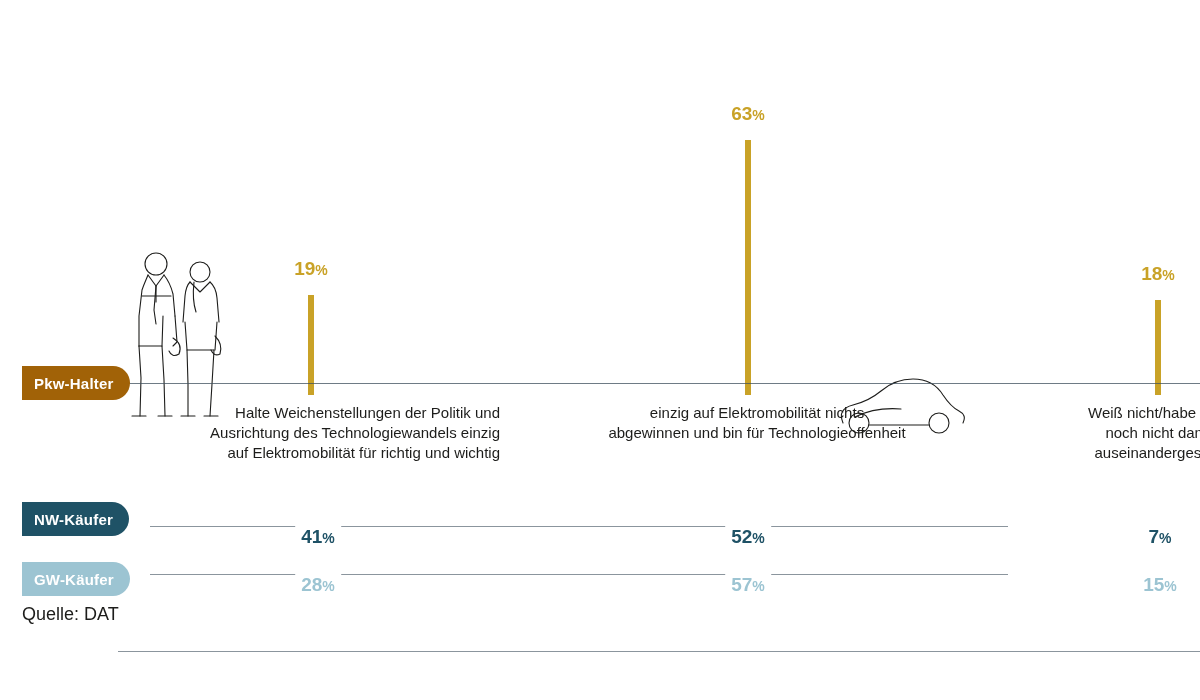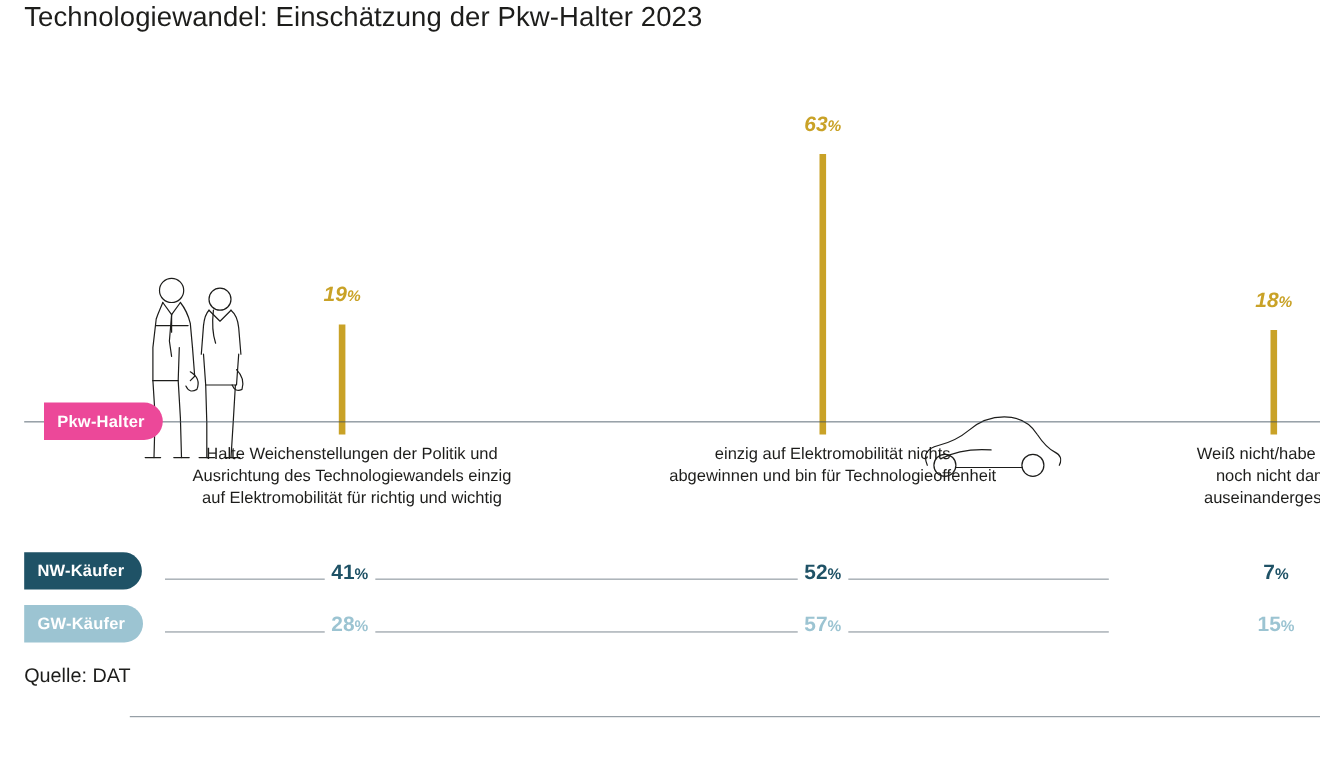--- a/index.html
+++ b/index.html
@@ -175,7 +175,6 @@
 
 <div class="page">
 
-  <div class="title">Technologiewandel: Einschätzung der Pkw-Halter 2023</div>
 
   <div class="chart-area">
 

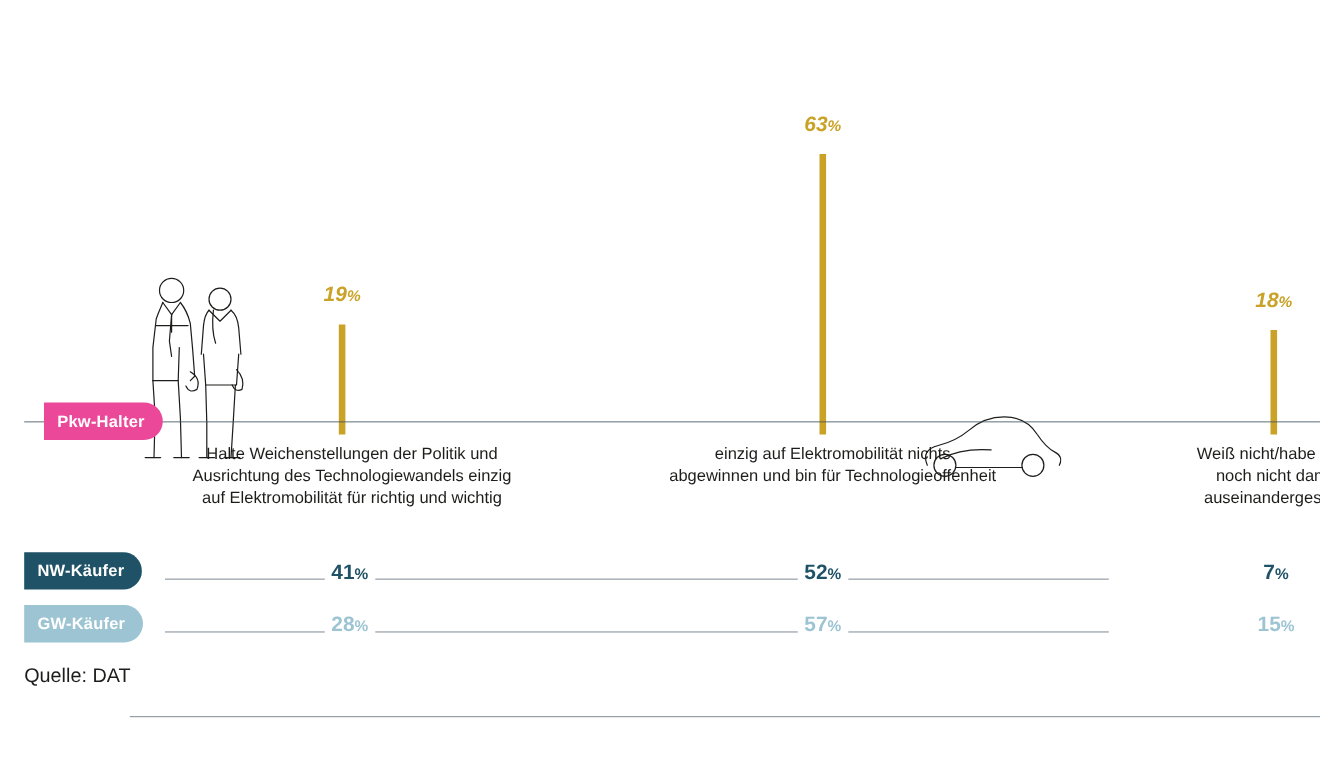--- a/index.html
+++ b/index.html
@@ -68,7 +68,6 @@
     font-weight: 700;
     color: #c9a227;
     white-space: nowrap;
-    font-style: italic;
   }
   .bar-value .pct {
     font-size: 14px;

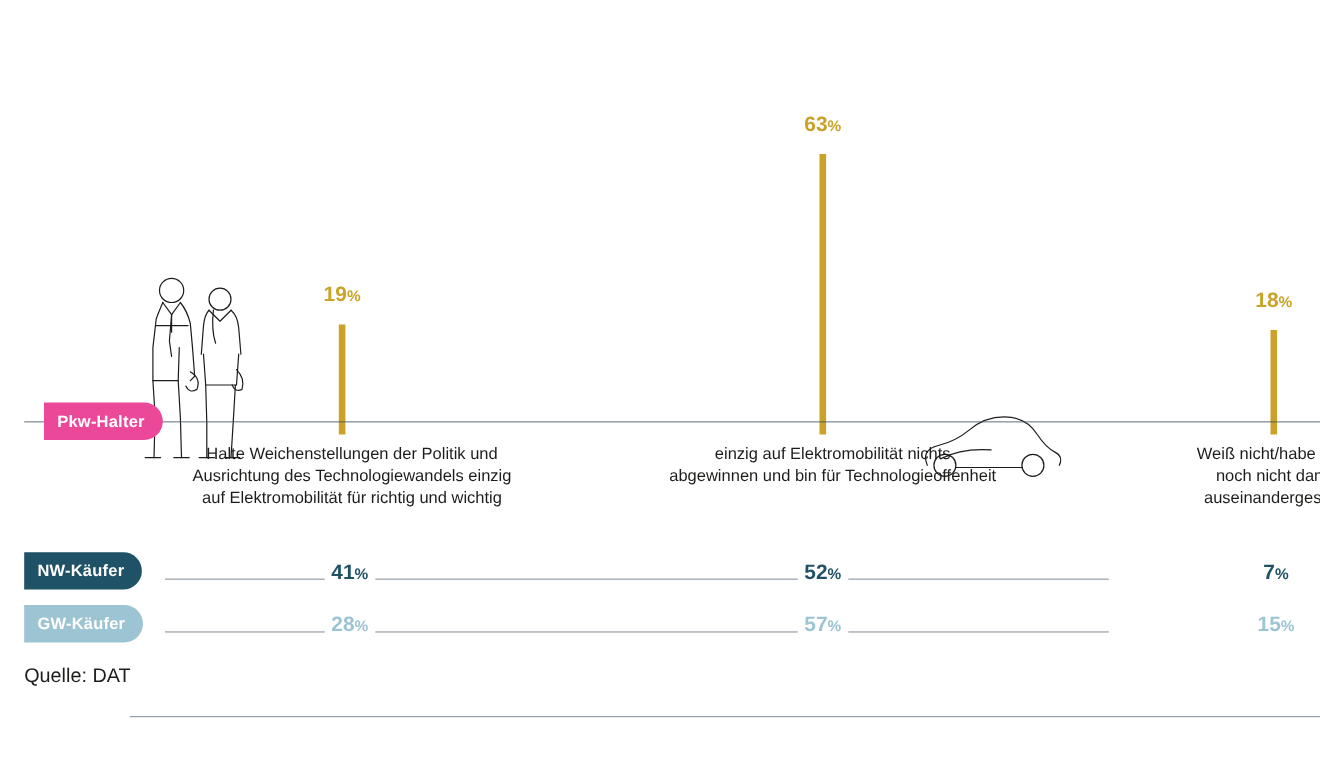--- a/index.html
+++ b/index.html
@@ -101,7 +101,7 @@
     letter-spacing: .2px;
     white-space: nowrap;
   }
-  .pill-gold  { background: #ec4899; left: 22px; top: 311px; margin-left: 18px; }
+  .pill-gold  { background: #a16207; left: 22px; top: 311px; }
   .pill-dark  { background: #1f5266; left: 22px; top: 0px; }
   .pill-light { background: #9cc4d2; left: 22px; top: 0px; text-align: right; }
 

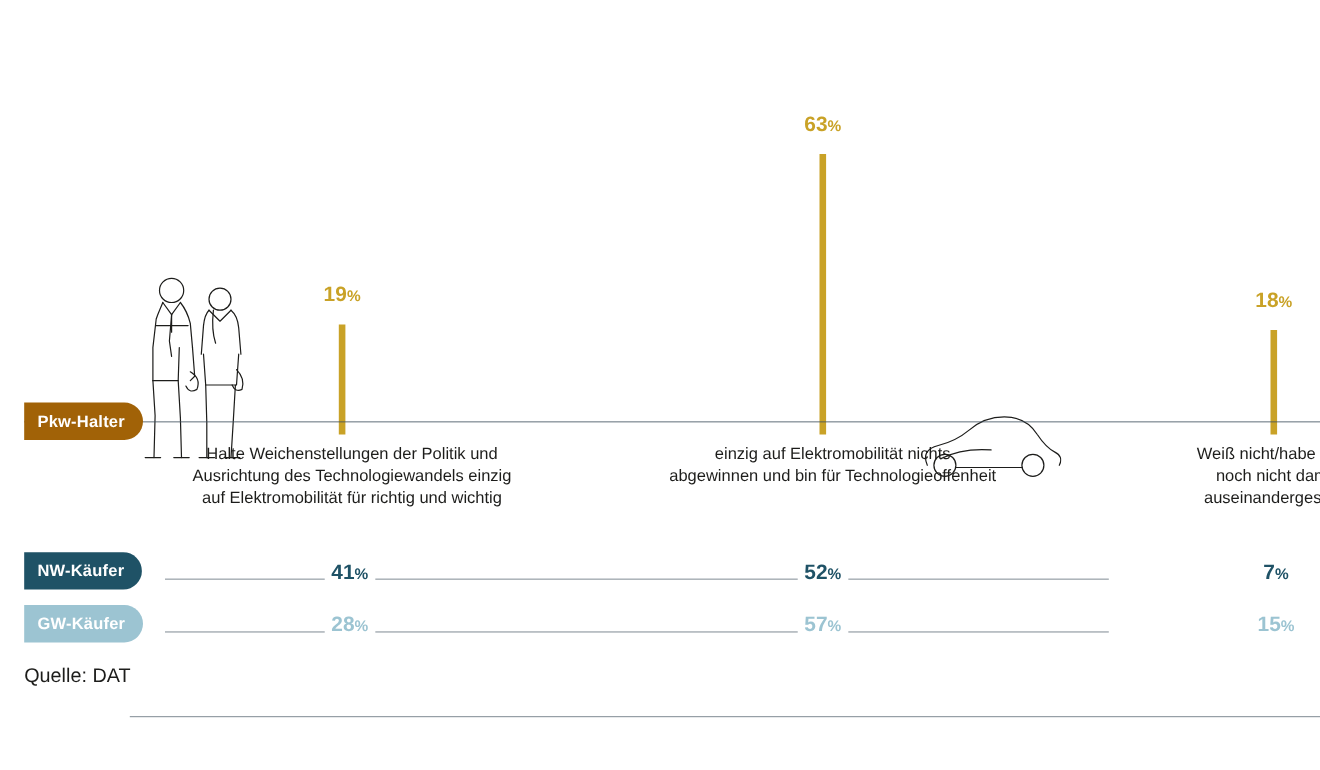--- a/index.html
+++ b/index.html
@@ -235,7 +235,7 @@
       <span>Pkw-Halter</span>
     </div>
 
-    <div class="caption" style="left:320px; width:360px;">
+    <div class="caption" style="left:320px; width:360px;text-align:right;">
       <div>Halte Weichenstellungen der Politik und</div>
       <div>Ausrichtung des Technologiewandels einzig</div>
       <div>auf Elektromobilität für richtig und wichtig</div>

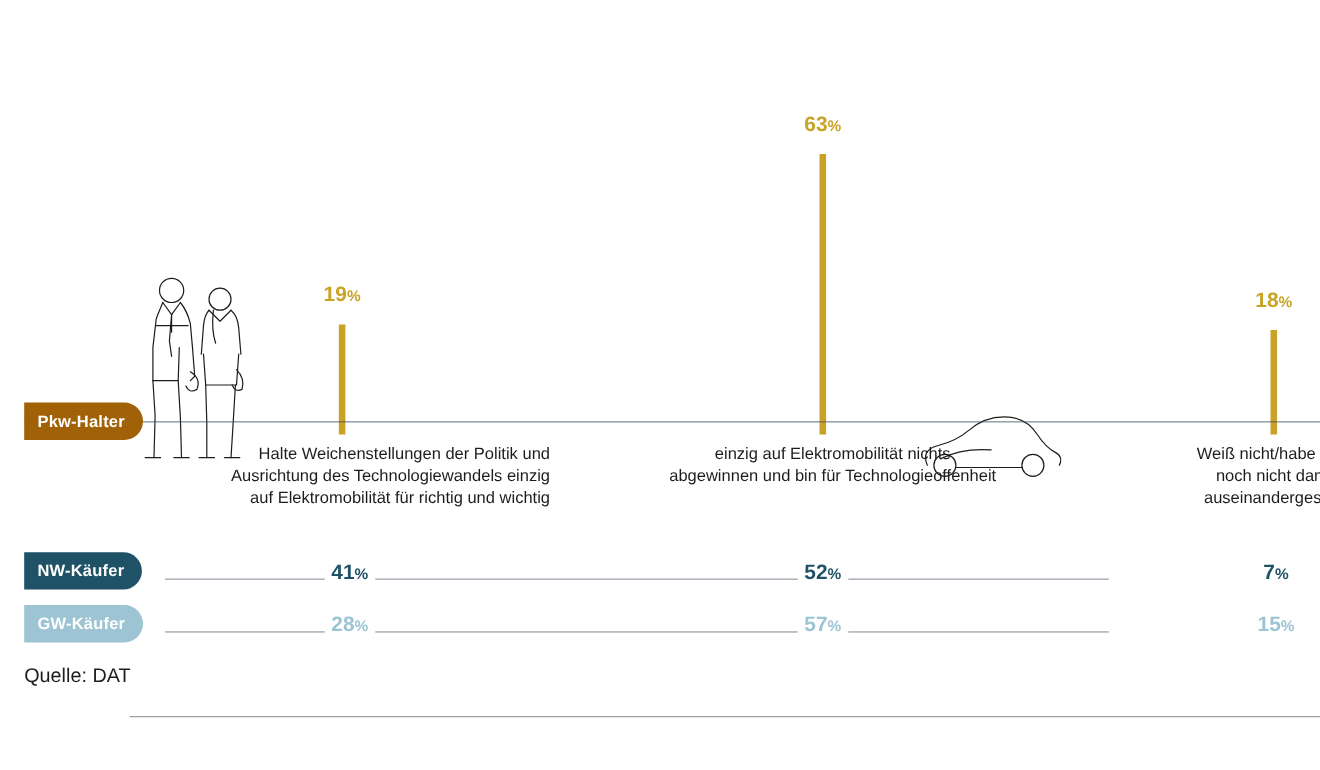--- a/index.html
+++ b/index.html
@@ -127,7 +127,7 @@
 
   .row-value {
     position: absolute;
-    top: 8px;
+    top: 24px;
     transform: translateX(-50%);
     font-size: 19px;
     font-weight: 700;

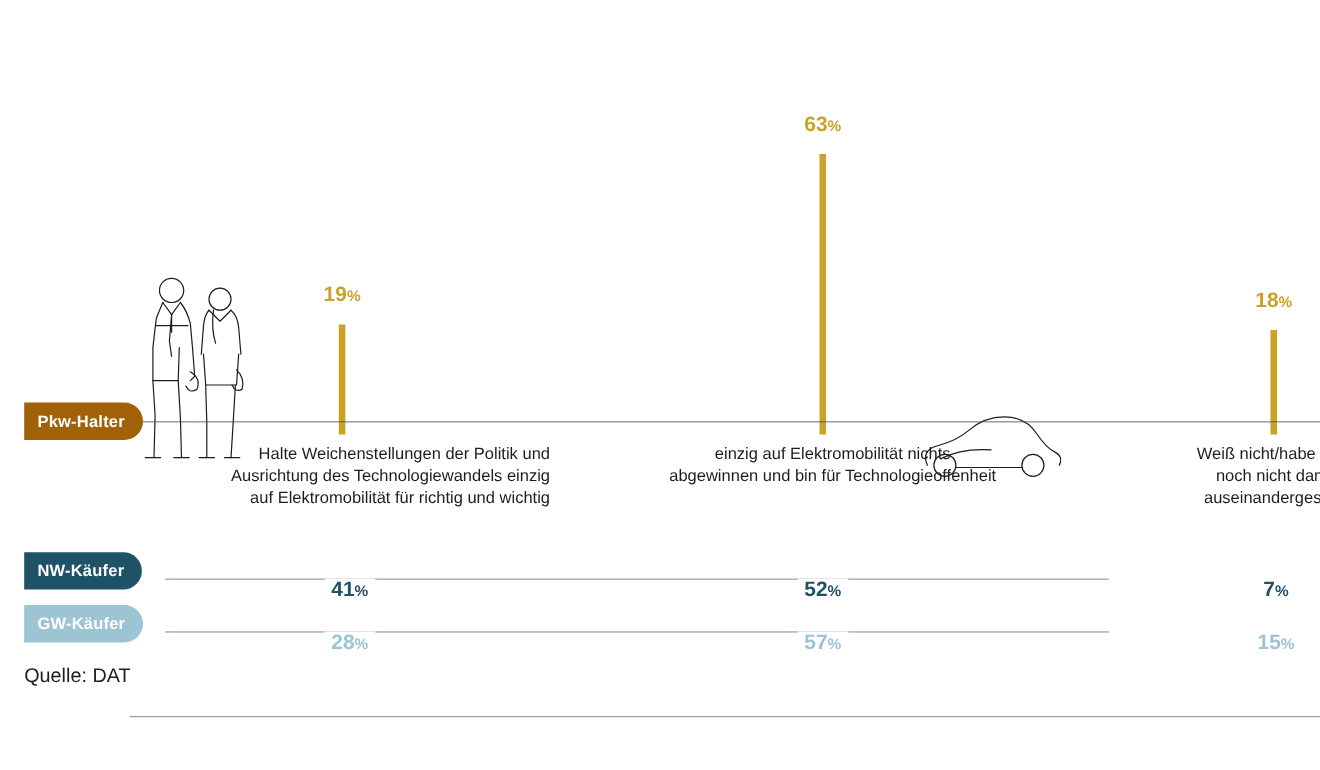--- a/index.html
+++ b/index.html
@@ -103,7 +103,7 @@
   }
   .pill-gold  { background: #a16207; left: 22px; top: 311px; }
   .pill-dark  { background: #1f5266; left: 22px; top: 0px; }
-  .pill-light { background: #9cc4d2; left: 22px; top: 0px; text-align: right; }
+  .pill-light { background: #9cc4d2; left: 22px; top: 12px; text-align: right; }
 
   
   .row {

